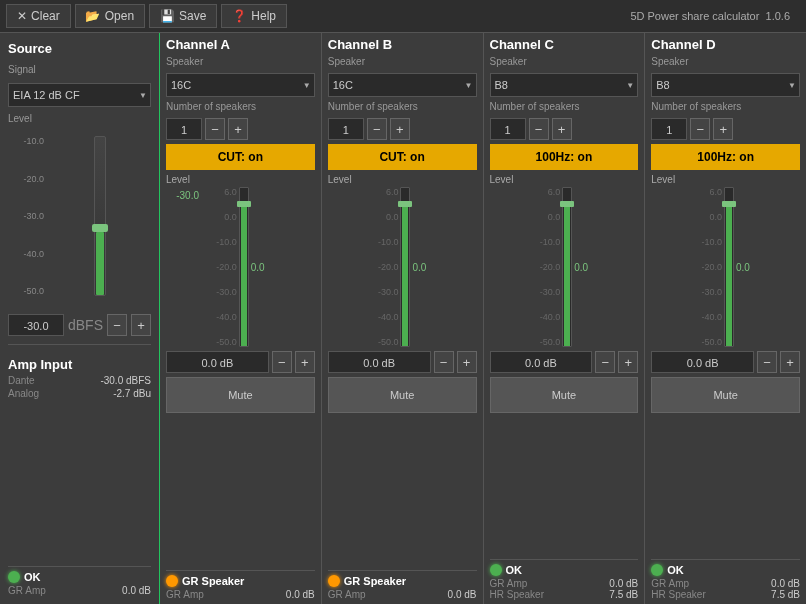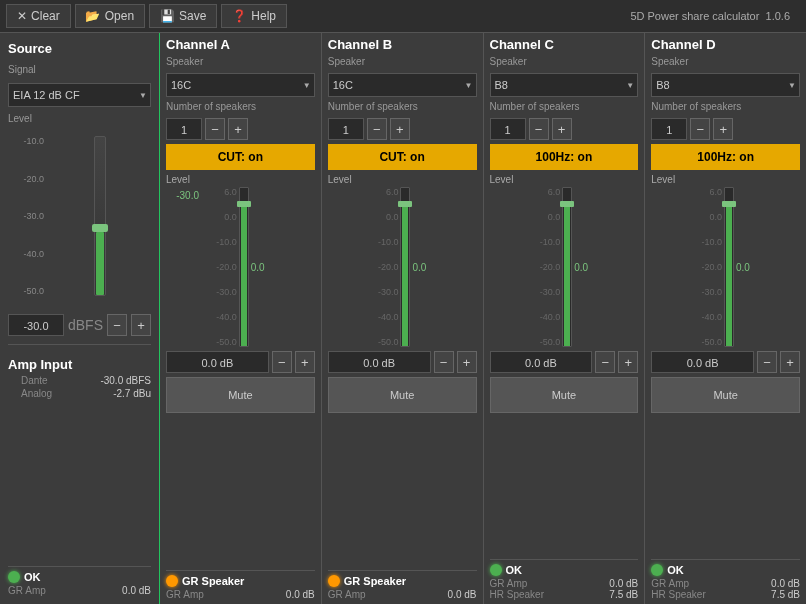--- a/index.html
+++ b/index.html
@@ -194,7 +194,6 @@
       display: flex;
       justify-content: space-between;
       padding: 1px 0;
-      margin-left: 13px;
     }
     .amp-label { color: #888; font-size: 10px; }
     .amp-value { color: #ccc; font-size: 10px; }

